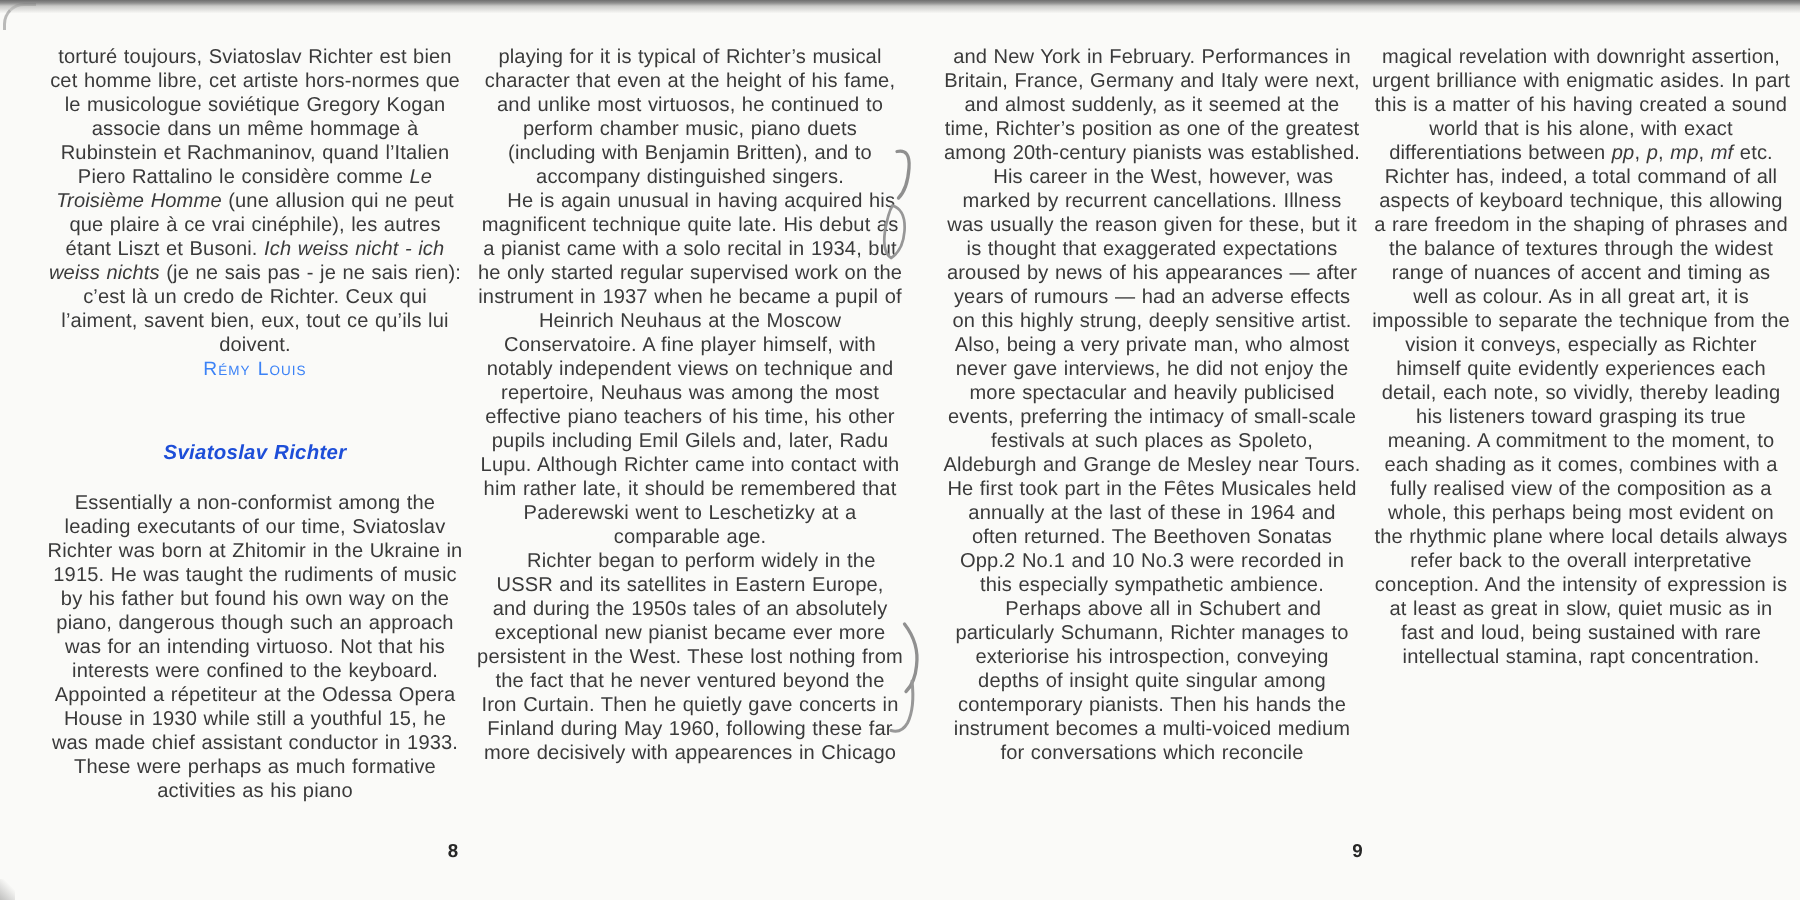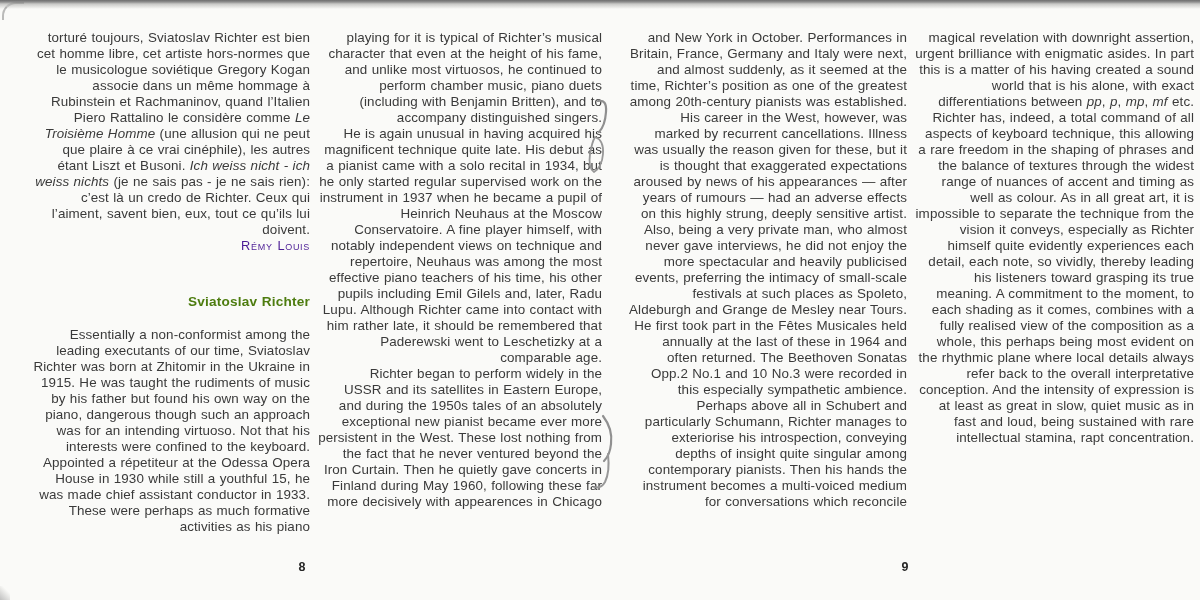--- a/index.html
+++ b/index.html
@@ -29,7 +29,7 @@
   .col{
     position:absolute;top:30px;
     font-size:13.4px;line-height:16px;letter-spacing:.1px;word-spacing:.5px;
-    text-align:right;
+    text-align:center;
   }
   .col1{left:30px;width:280px;}
   .col2{left:318px;width:284px;}

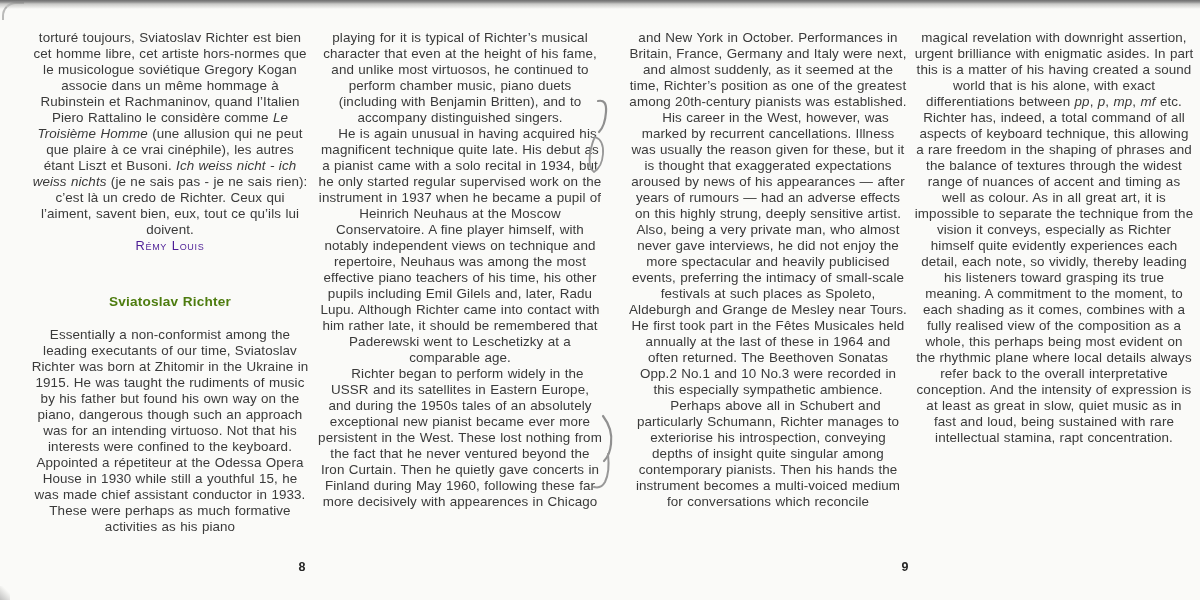--- a/index.html
+++ b/index.html
@@ -80,7 +80,7 @@
 
   <div class="page">
     <section class="col col3">
-        <p class="para"><span>and New York in October. Performances in Britain, France, Germany and Italy were next, and almost suddenly, as it seemed at the time, Richter’s position as one of the greatest among 20th-century pianists was established.</span></p>
+        <p class="para"><span>and New York in February. Performances in Britain, France, Germany and Italy were next, and almost suddenly, as it seemed at the time, Richter’s position as one of the greatest among 20th-century pianists was established.</span></p>
         <p class="para indent"><span>His career in the West, however, was marked by recurrent cancellations. Illness was usually the reason given for these, but it is thought that exaggerated expectations aroused by news of his appearances — after years of rumours — had an adverse effects on this highly strung, deeply sensitive artist. Also, being a very private man, who almost never gave interviews, he did not enjoy the more spectacular and heavily publicised events, preferring the intimacy of small-scale festivals at such places as Spoleto, Aldeburgh and Grange de Mesley near Tours. He first took part in the Fêtes Musicales held annually at the last of these in 1964 and often returned. The Beethoven Sonatas Opp.2 No.1 and 10 No.3 were recorded in this especially sympathetic ambience.</span></p>
         <p class="para indent"><span>Perhaps above all in Schubert and particularly Schumann, Richter manages to exteriorise his introspection, conveying depths of insight quite singular among contemporary pianists. Then his hands the instrument becomes a multi-voiced medium for conversations which reconcile</span></p>
       </section>

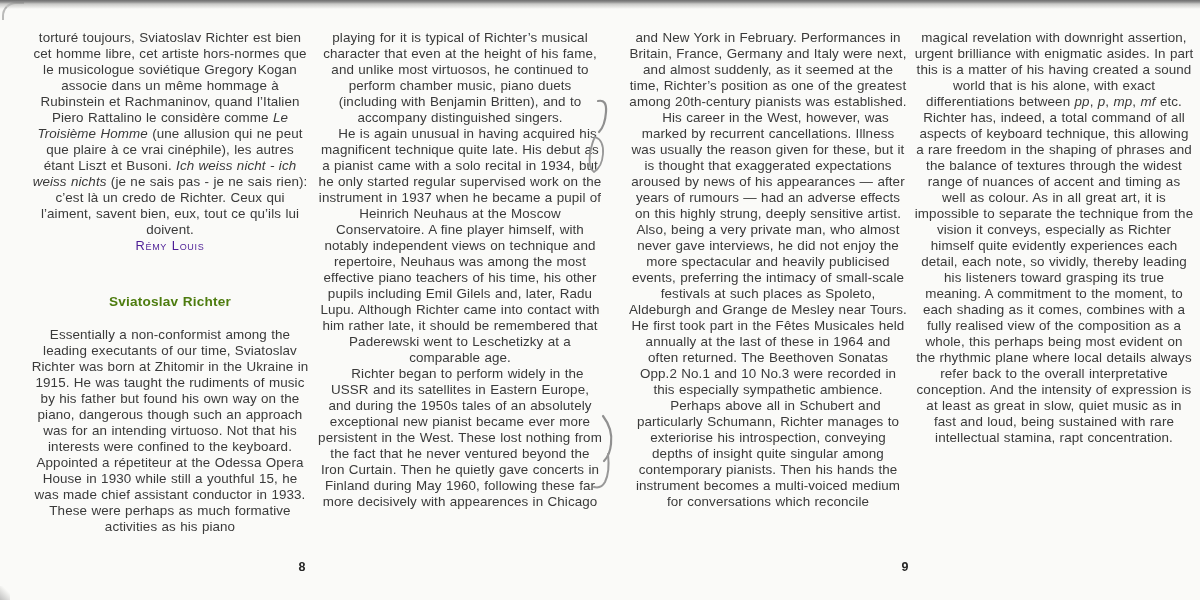--- a/index.html
+++ b/index.html
@@ -40,7 +40,7 @@
   .it{font-style:italic;}
   .byline{
     font-variant:small-caps;letter-spacing:.7px;
-    font-size:12.8px;color:#4c1d95;
+    font-size:12.8px;color:#3b82f6;
   }
   .heading{
     font-size:13.6px;font-weight:700;color:#4d7c0f;

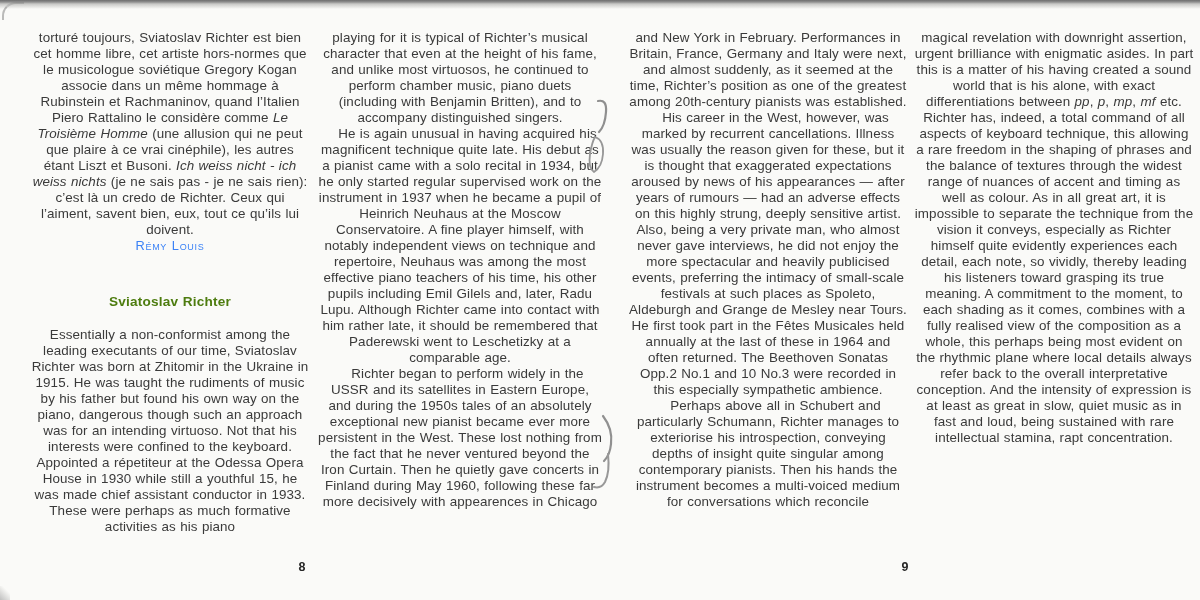--- a/index.html
+++ b/index.html
@@ -43,8 +43,8 @@
     font-size:12.8px;color:#3b82f6;
   }
   .heading{
-    font-size:13.6px;font-weight:700;color:#4d7c0f;
-    margin:40px 0 17px 0;letter-spacing:.2px;
+    font-size:13.6px;font-weight:700;color:#1d4ed8;
+    margin:40px 0 17px 0;letter-spacing:.2px;font-style:italic;
   }
   .pagenum{
     position:absolute;top:560px;width:18px;text-align:center;

